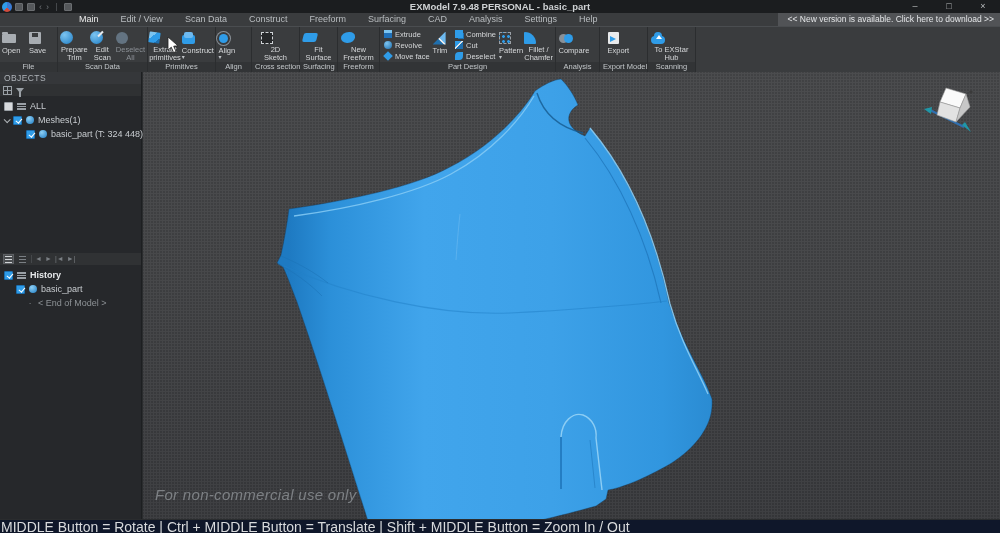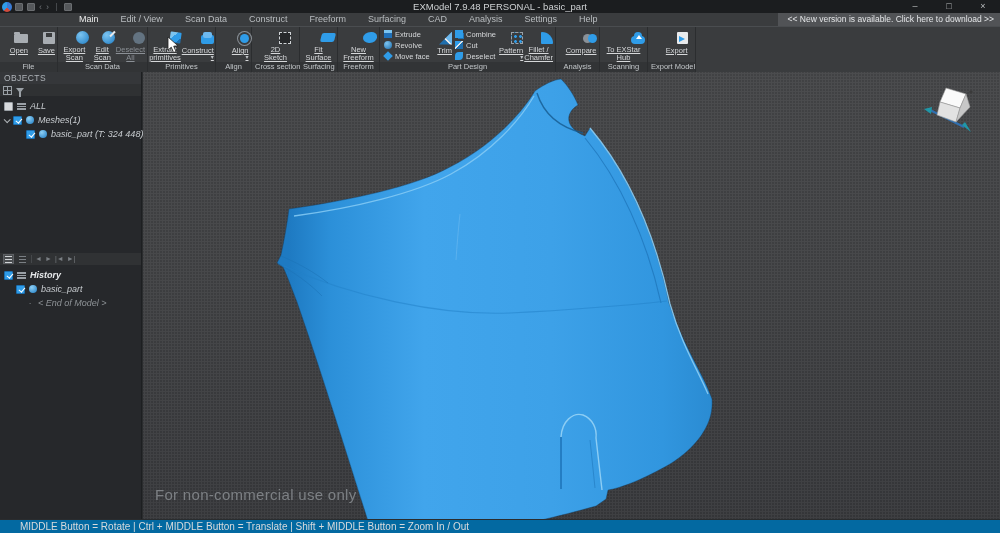--- a/index.html
+++ b/index.html
@@ -14,7 +14,7 @@
   .qat-box { width:8px; height:8px; background:#55585b; border:1px solid #6a6d70; border-radius:1px; }
   .qat-arrow { color:#6f7377; font-size:9px; line-height:8px; }
   .qat-sep { width:1px; height:8px; background:#45484b; margin:0 3px; }
-  .title-text { position:absolute; left:0; right:0; text-align:center; font-size:9.5px; color:#cfd2d4; pointer-events:none; }
+  .title-text { position:absolute; left:0; right:0; text-align:center; font-size:9.5px; color:#cfd2d4; pointer-events:none;font-weight:bold; }
   .win-btns { margin-left:auto; display:flex; align-items:center; height:13px; }
   .win-btn { width:34px; height:13px; text-align:center; font-size:9px; line-height:13px; color:#b9bcbe; }
 

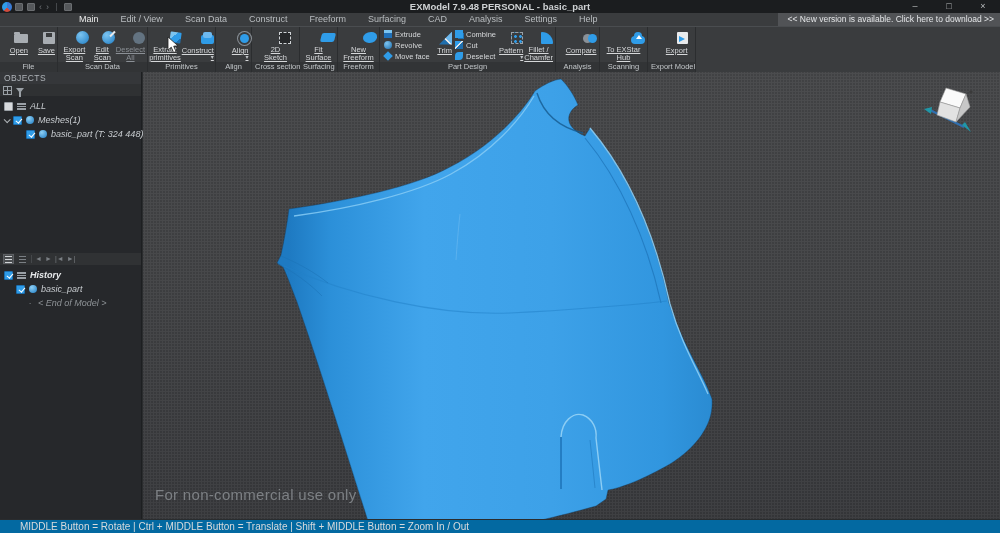--- a/index.html
+++ b/index.html
@@ -29,7 +29,7 @@
   .rgroup { display:flex; flex-direction:column; border-right:1px solid #2b2d2f; }
   .rbtns { height:35px; display:flex; align-items:stretch; justify-content:center; gap:1px; padding:1px 2px 0 2px; }
   .rlabel { height:10px; background:#323436; color:#c2c6c9; font-size:7.5px; text-align:center; line-height:10px; white-space:nowrap; padding:0 3px; }
-  .bigbtn { display:flex; flex-direction:column; align-items:flex-end; justify-content:flex-start; padding-top:2px; color:#d6d8da; font-size:7.5px; line-height:8px; text-align:center;text-decoration:underline; }
+  .bigbtn { display:flex; flex-direction:column; align-items:flex-start; justify-content:flex-start; padding-top:2px; color:#d6d8da; font-size:7.5px; line-height:8px; text-align:center; }
   .bigbtn .cap { margin-top:1px; white-space:pre-line; }
   .bigbtn.disabled { color:#8b9096; }
   .ddown { font-size:6px; color:#c0c4c8; line-height:5px; }

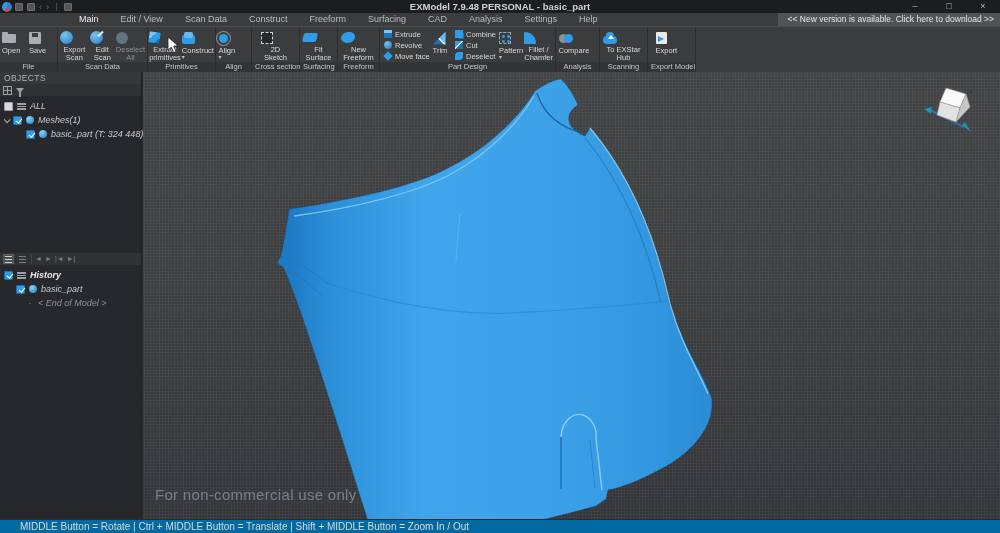--- a/index.html
+++ b/index.html
@@ -174,7 +174,7 @@
           <div class="icwrap">
               <div class="ic-sphere"></div>
             </div>
-          <span class="cap">Export Scan</span>
+          <span class="cap">Prepare Trim</span>
         </div>
         <div class="bigbtn" style="width:26px">
           <div class="icwrap">

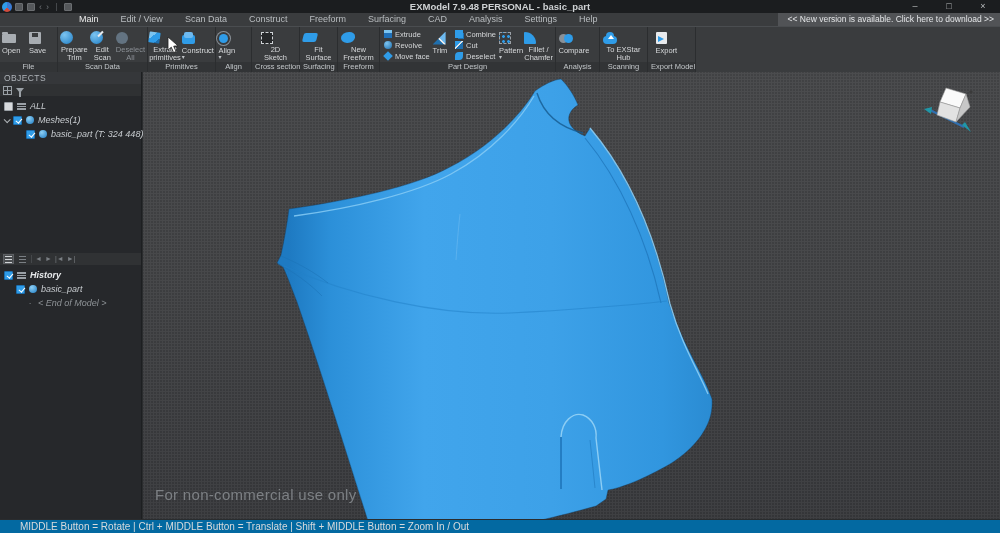--- a/index.html
+++ b/index.html
@@ -327,6 +327,18 @@
 
     <div class="rgroup" style="width:48px">
       <div class="rbtns">
+        <div class="bigbtn" style="width:32px">
+          <div class="icwrap">
+              <div class="ic-export"></div>
+            </div>
+          <span class="cap">Export</span>
+        </div>
+      </div>
+      <div class="rlabel">Export Model</div>
+    </div>
+
+    <div class="rgroup" style="width:48px">
+      <div class="rbtns">
         <div class="bigbtn" style="width:42px">
           <div class="icwrap">
               <div class="ic-hub"></div>
@@ -335,18 +347,6 @@
         </div>
       </div>
       <div class="rlabel">Scanning</div>
-    </div>
-
-    <div class="rgroup" style="width:48px">
-      <div class="rbtns">
-        <div class="bigbtn" style="width:32px">
-          <div class="icwrap">
-              <div class="ic-export"></div>
-            </div>
-          <span class="cap">Export</span>
-        </div>
-      </div>
-      <div class="rlabel">Export Model</div>
     </div>
 
   </div>

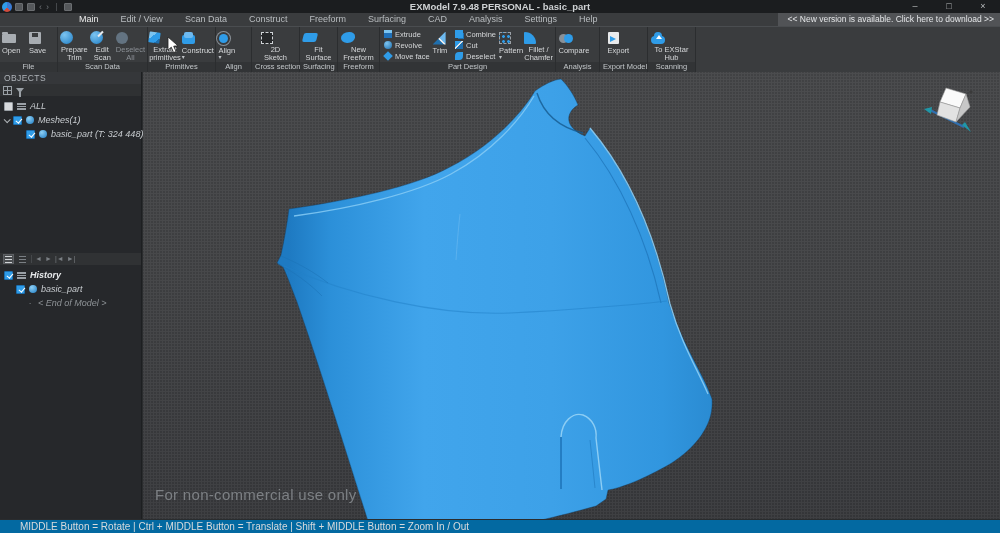--- a/index.html
+++ b/index.html
@@ -77,7 +77,7 @@
   .ob-grid { width:9px; height:9px; border:1px solid #9aa0a6; background:linear-gradient(180deg,transparent 45%,#9aa0a6 45% 55%,transparent 55%),linear-gradient(90deg,transparent 45%,#9aa0a6 45% 55%,transparent 55%); }
   .ob-funnel { width:0; height:0; border-left:4px solid transparent; border-right:4px solid transparent; border-top:5px solid #9aa0a6; position:relative; }
   .ob-funnel::after { content:''; position:absolute; left:-1px; top:-1px; width:2px; height:5px; background:#9aa0a6; }
-  .tree { padding:3px 0 0 4px;font-style:italic; }
+  .tree { padding:3px 0 0 4px; }
   .trow { display:flex; align-items:center; height:14px; gap:4px; color:#c8ccd0; font-size:9px; white-space:nowrap; }
   .cb { width:9px; height:9px; flex:0 0 9px; background:#2f9ce8; border:1px solid #1b6fb0; border-radius:1px; position:relative; }
   .cb::after { content:''; position:absolute; left:2.5px; top:0.5px; width:2.5px; height:5px; border:solid #fff; border-width:0 1.5px 1.5px 0; transform:rotate(40deg); }

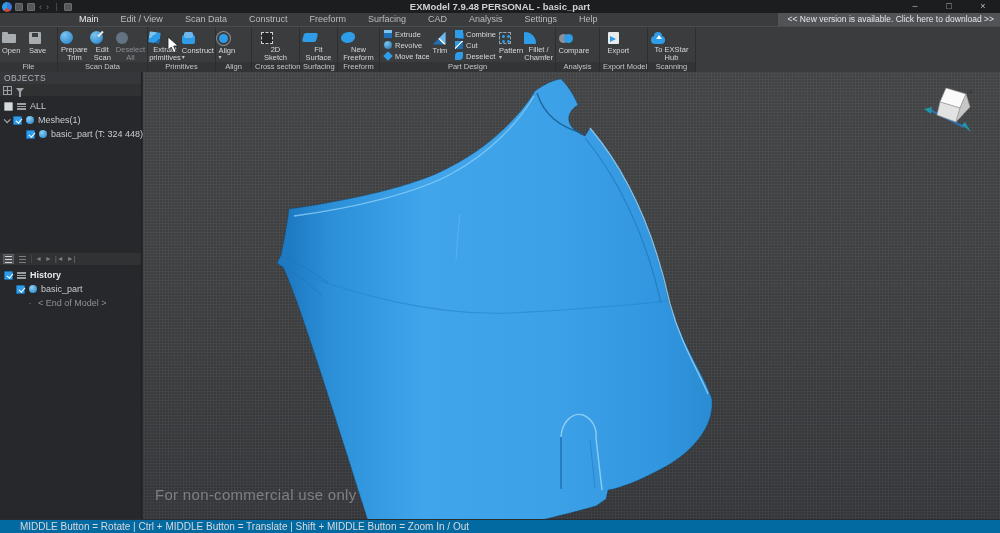--- a/index.html
+++ b/index.html
@@ -102,7 +102,7 @@
   .viewport { position:absolute; left:143px; top:72px; width:857px; height:447px; overflow:hidden;
       background:linear-gradient(180deg,#414244 0%, #3d3e40 45%, #343538 100%); }
   .viewport .dots { position:absolute; inset:0; background-image:radial-gradient(rgba(255,255,255,.05) 1px, transparent 1.2px); background-size:3px 3px; }
-  .watermark { position:absolute; left:12px; top:414px; font-size:15px; color:#84888c; opacity:.9; letter-spacing:.3px; }
+  .watermark { position:absolute; left:12px; top:414px; font-size:15px; color:#84888c; opacity:.9; letter-spacing:.3px;font-style:italic; }
   .modelsvg { position:absolute; left:0; top:0; }
   .viewcube { position:absolute; right:8px; top:8px; }
 

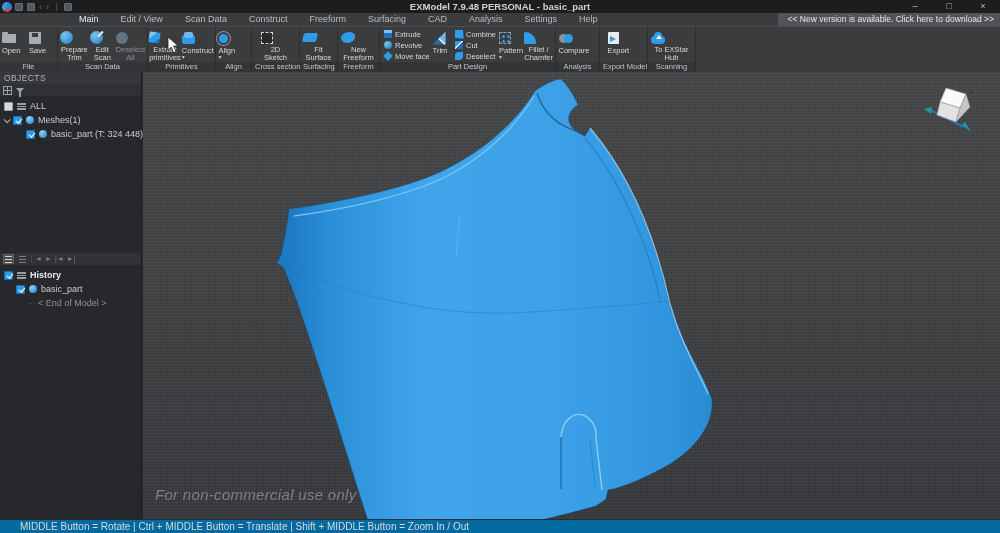--- a/index.html
+++ b/index.html
@@ -107,7 +107,7 @@
   .viewcube { position:absolute; right:8px; top:8px; }
 
   
-  .statusbar { position:absolute; left:0; top:519px; width:1000px; height:14px; background:#0369a1; color:#d8dadc; font-size:10px; line-height:14px; padding-left:20px; border-top:1px solid #2a2c2e; }
+  .statusbar { position:absolute; left:0; top:519px; width:1000px; height:14px; background:#0f172a; color:#d8dadc; font-size:14px; line-height:14px; padding-left:1px; border-top:1px solid #2a2c2e; }
 
   .cursor { position:absolute; left:167px; top:36px; z-index:60; }
 </style>

